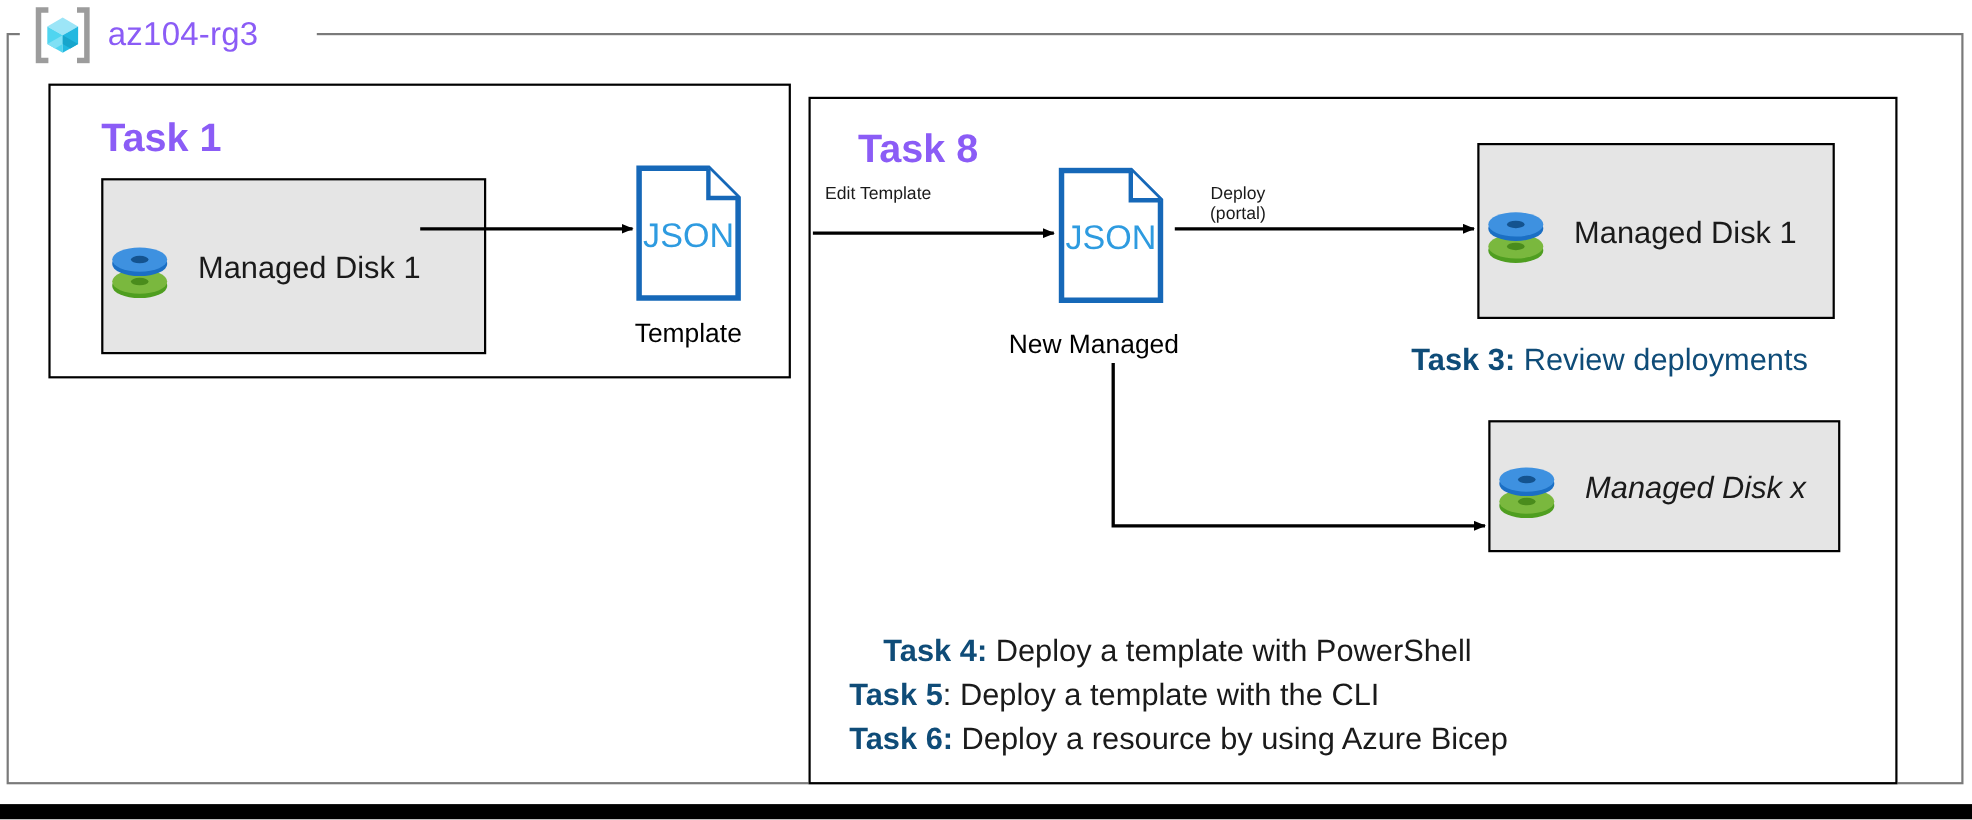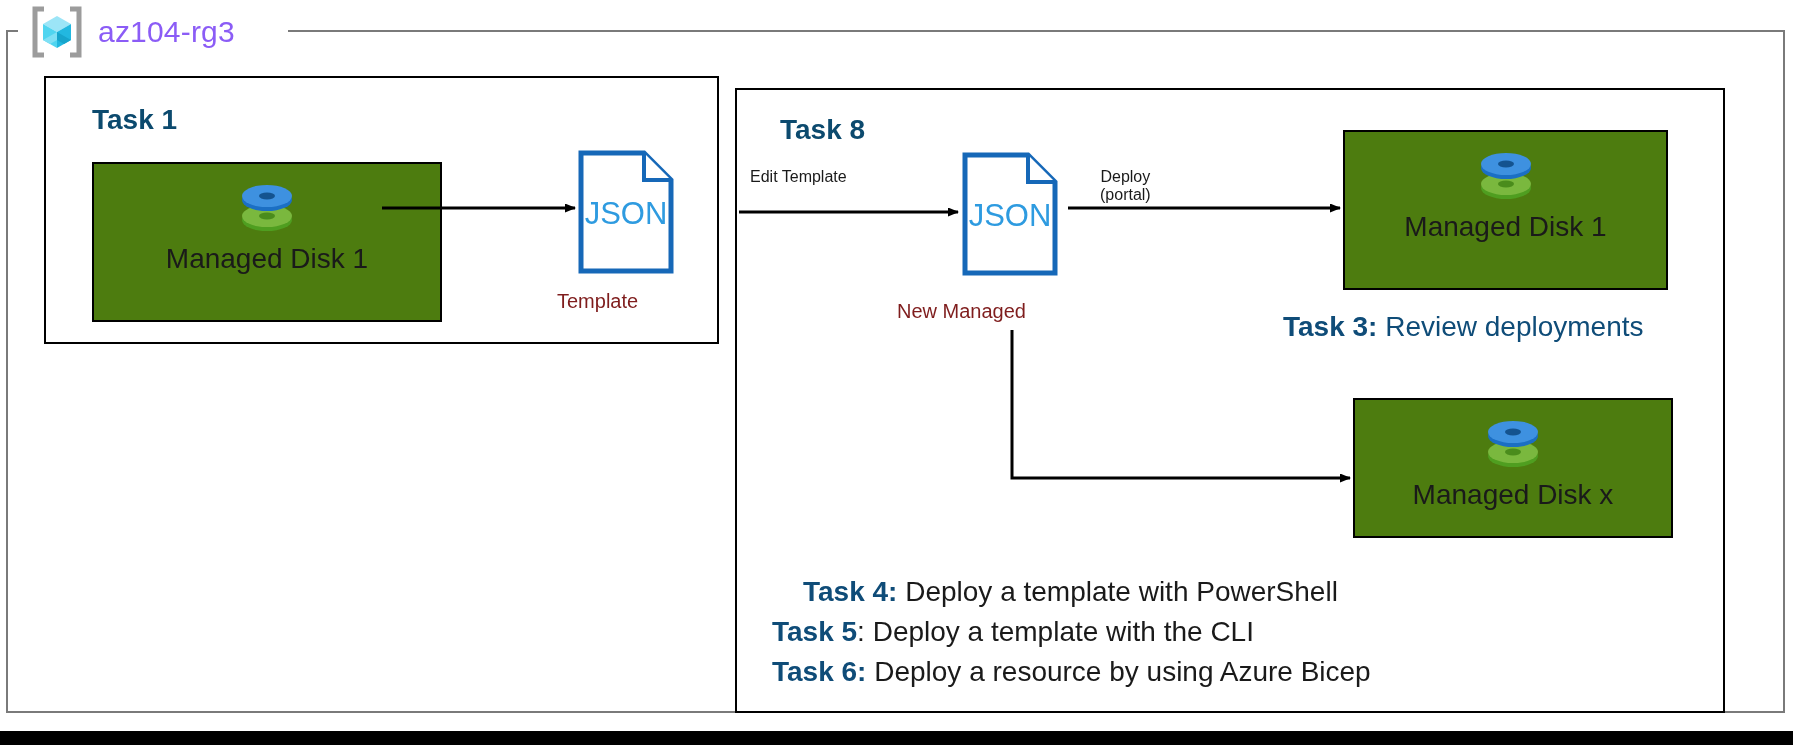--- a/index.html
+++ b/index.html
@@ -40,7 +40,7 @@
   #task2-panel{left:735px;top:88px;width:990px;height:625px;}
 
   .task-heading{
-    position:absolute;font-size:28px;font-weight:bold;color:#0c4a6e;white-space:nowrap;
+    position:absolute;font-size:36px;font-weight:bold;color:#8b5cf6;white-space:nowrap;
   }
   #task1-heading{left:92px;top:104px;}
   #task2-heading{left:780px;top:114px;}

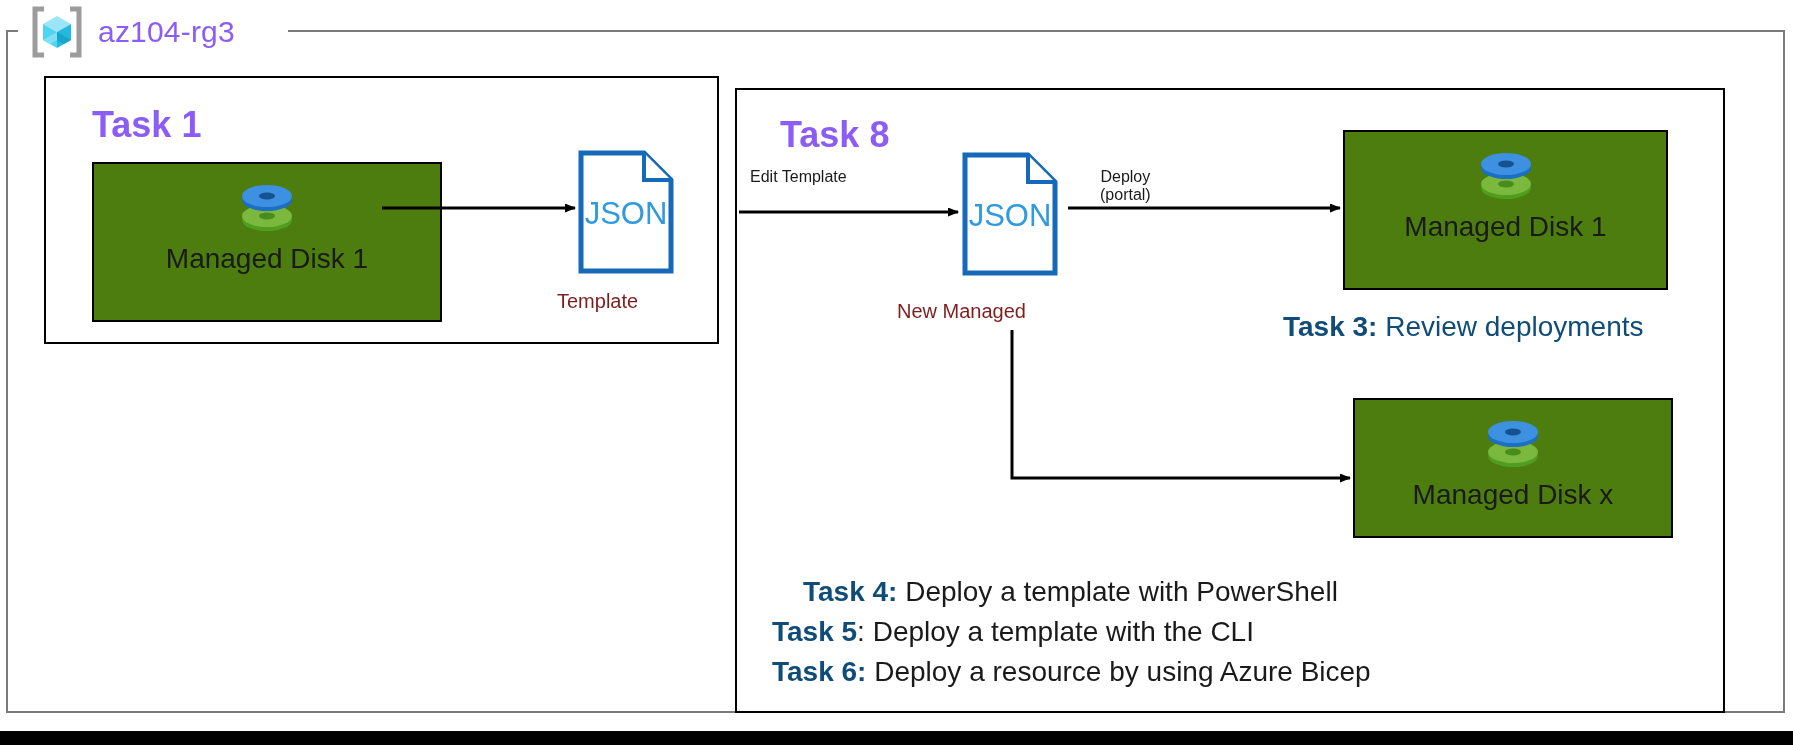--- a/index.html
+++ b/index.html
@@ -47,8 +47,8 @@
 
   
   .res-box{
-    position:absolute;background:#4d7c0f;border:2px solid #000000;box-sizing:border-box;
-    display:flex;flex-direction:column;align-items:center;justify-content:flex-start;
+    position:absolute;background:#e5e5e5;border:2px solid #000000;box-sizing:border-box;
+    display:flex;flex-direction:row;align-items:center;justify-content:flex-start;gap:20px;
   }
   .res-box .disk-icon{margin-top:12px;}
   .res-label{

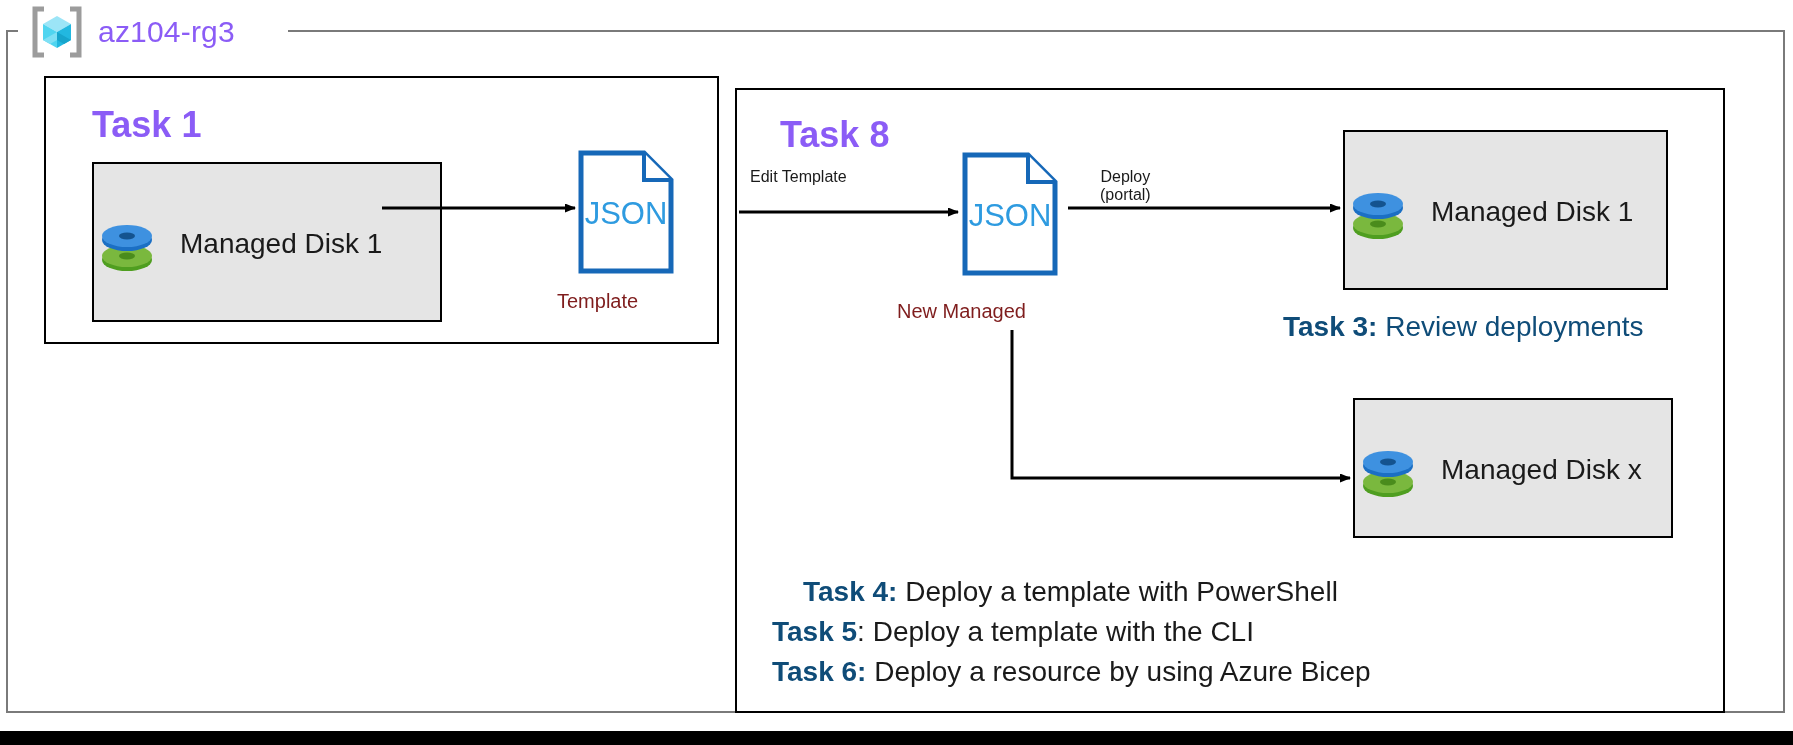--- a/index.html
+++ b/index.html
@@ -63,7 +63,7 @@
   #json-doc-1{left:578px;top:150px;}
   #json-doc-2{left:962px;top:152px;}
   .doc-caption{
-    position:absolute;font-size:20px;color:#7f1d1d;white-space:nowrap;
+    position:absolute;font-size:24px;color:#000000;white-space:nowrap;margin-left:20px;
   }
   #template-caption{left:557px;top:290px;}
   #new-template-caption{left:897px;top:300px;}

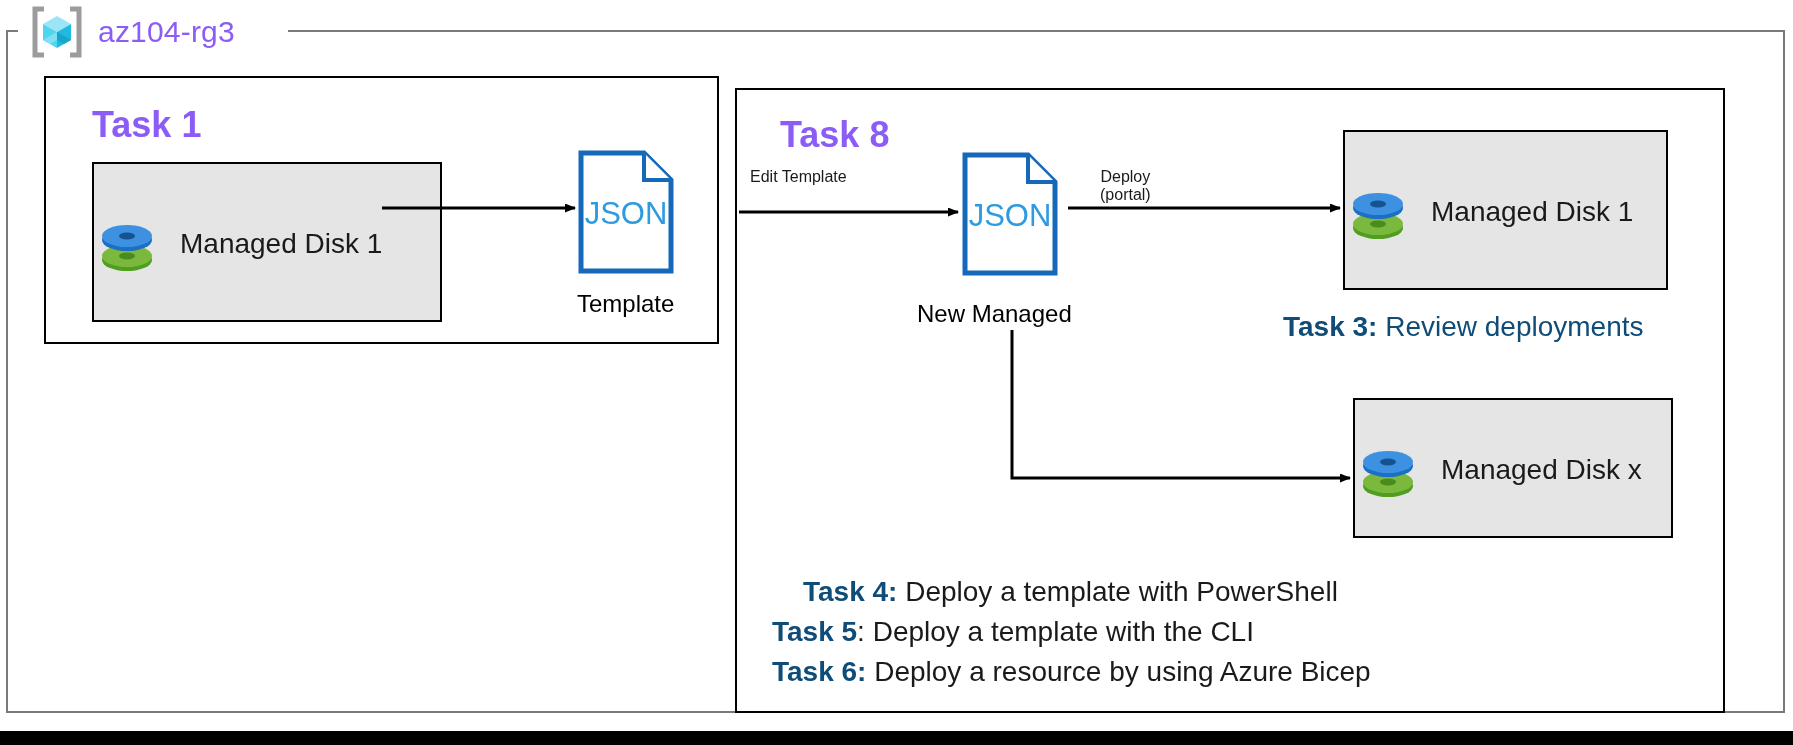--- a/index.html
+++ b/index.html
@@ -56,7 +56,7 @@
   }
   #disk-box-1{left:92px;top:162px;width:350px;height:160px;}
   #disk-box-2{left:1343px;top:130px;width:325px;height:160px;}
-  #disk-box-x{left:1353px;top:398px;width:320px;height:140px;}
+  #disk-box-x{left:1353px;top:382px;width:320px;height:120px;font-style:italic;}
 
   
   .json-doc{position:absolute;}

